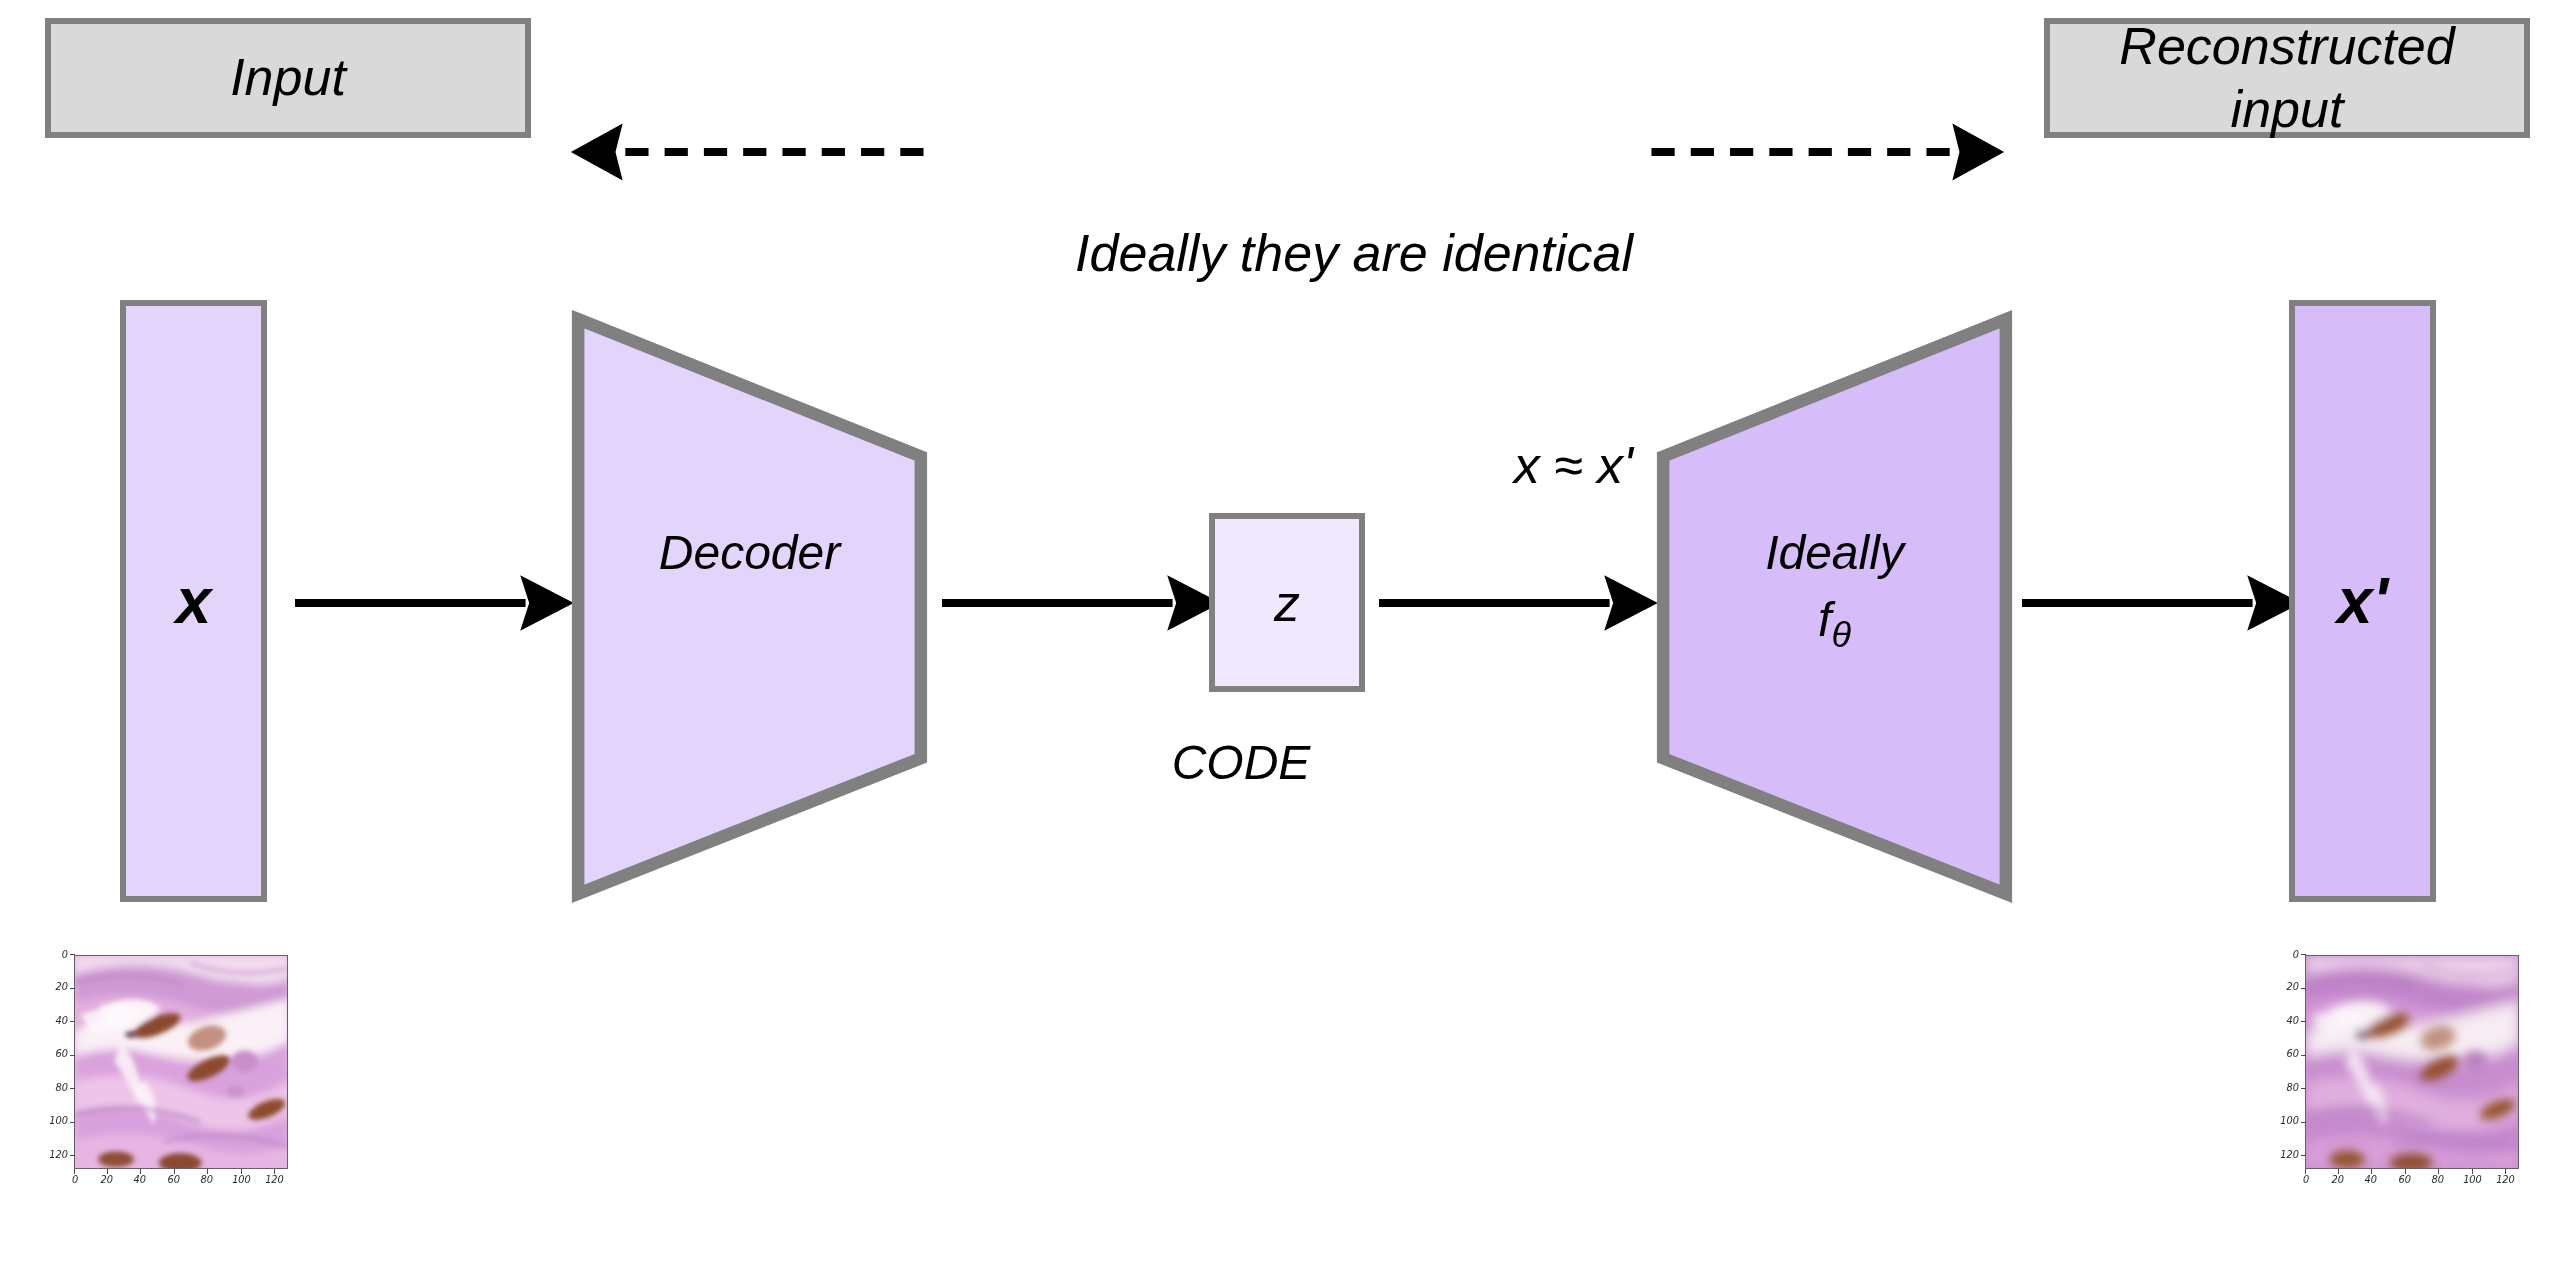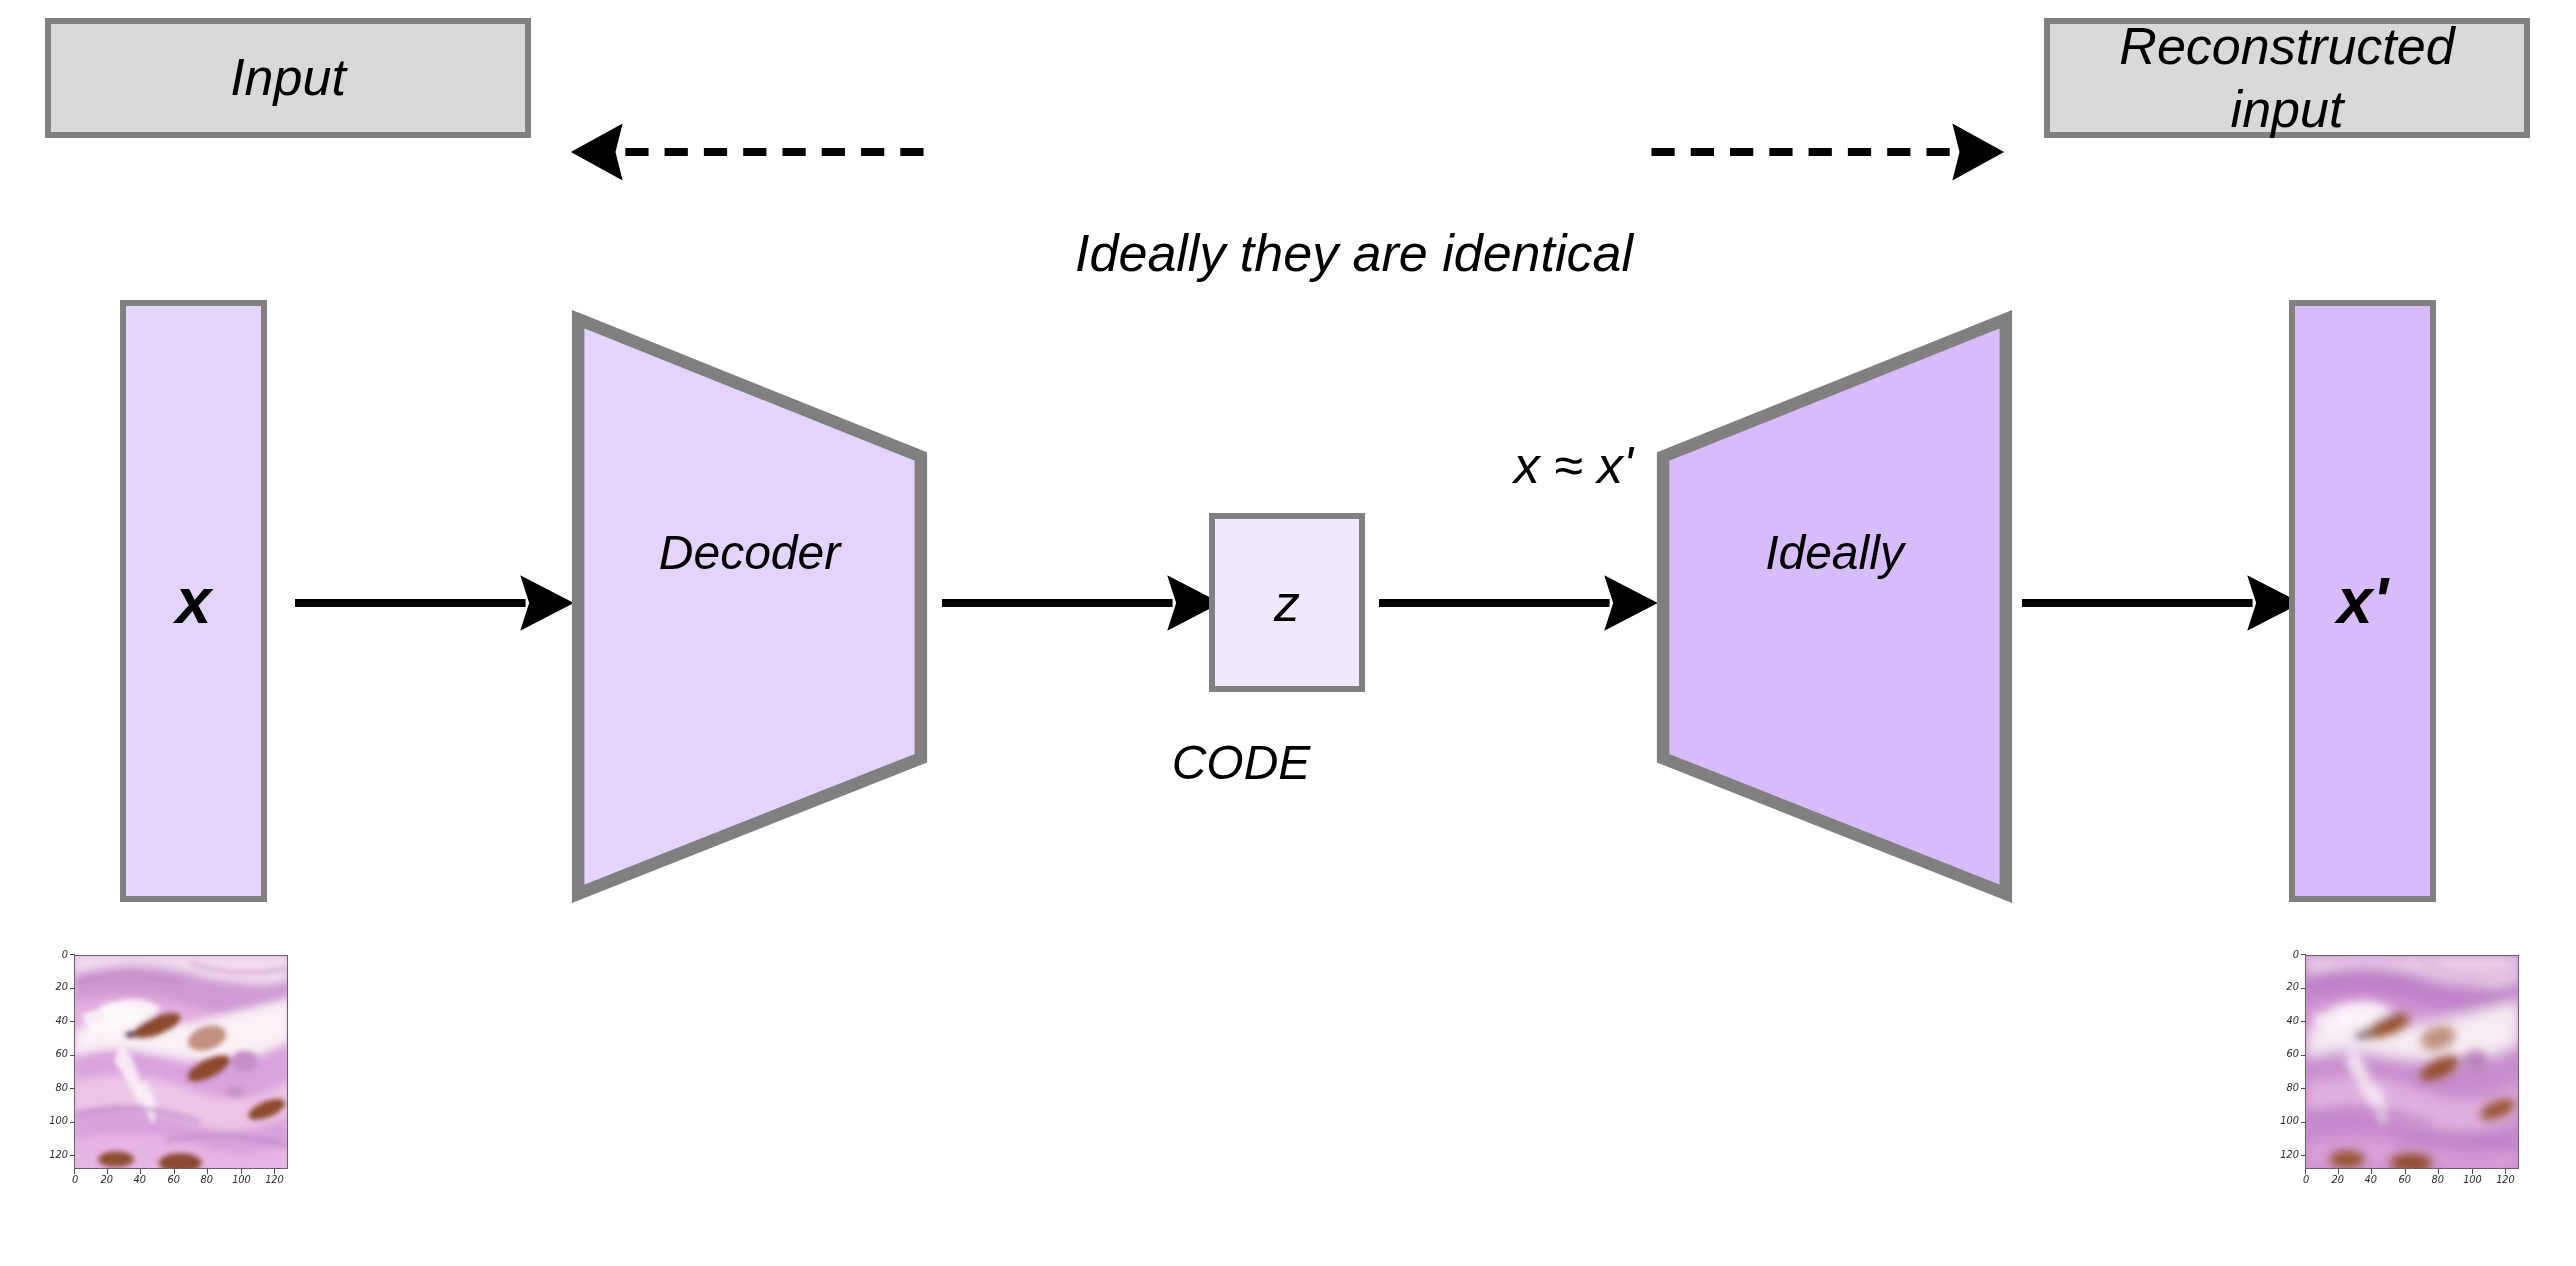--- a/index.html
+++ b/index.html
@@ -176,6 +176,9 @@
     </svg>
     <div class="trap-label" style="top:210px;">
       <div>Ideally</div>
+      <div style="margin-top:5.4px;">
+        <span>f</span><span class="sub">θ</span>
+      </div>
     </div>
   </div>
 

